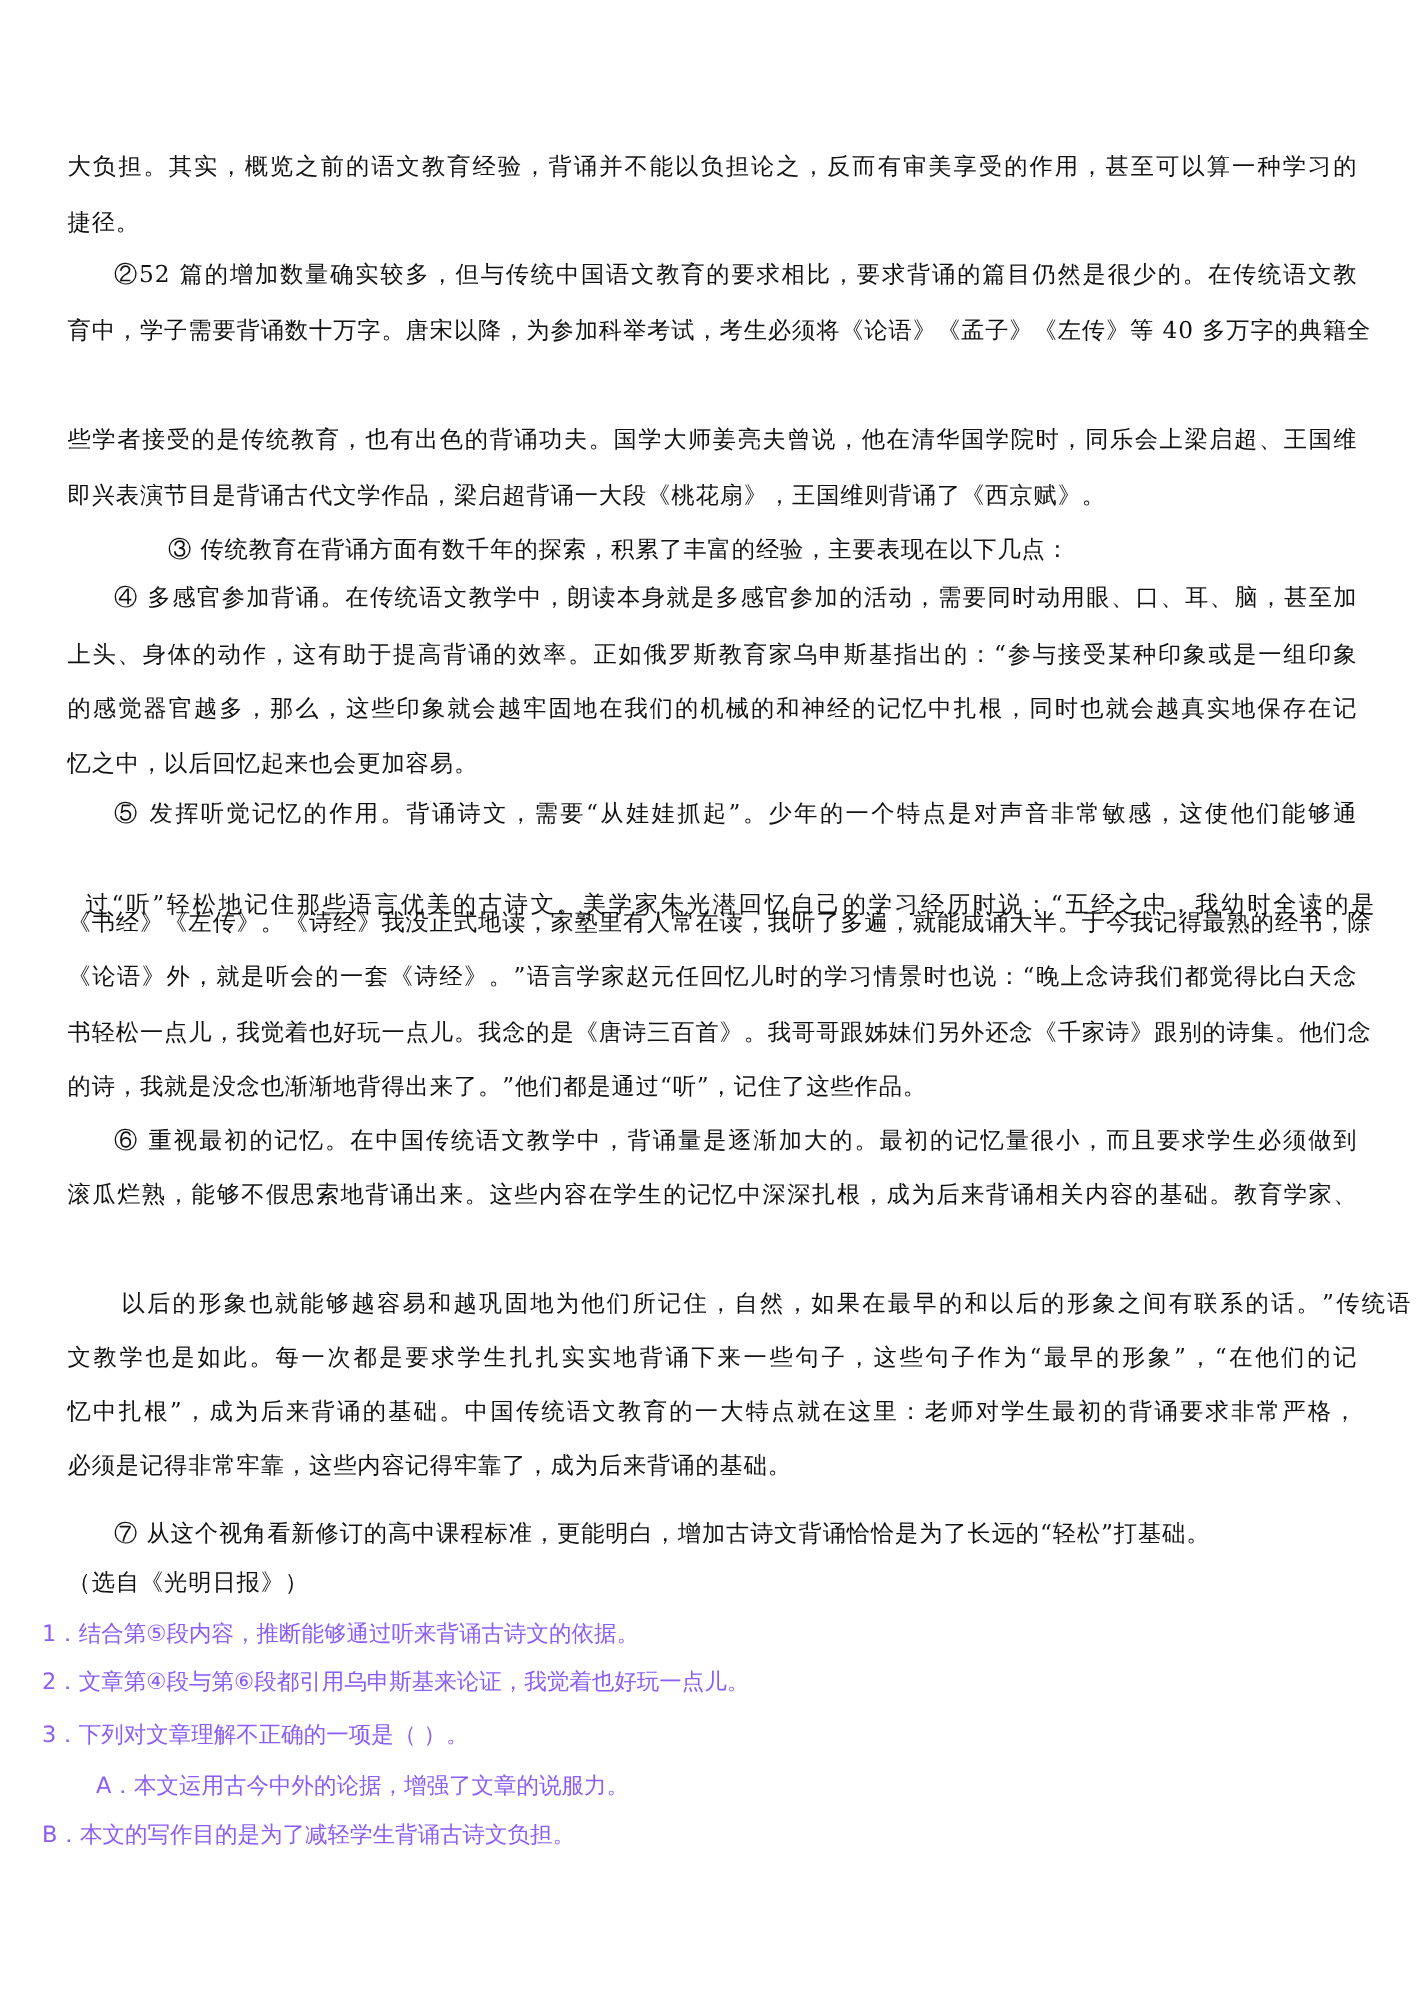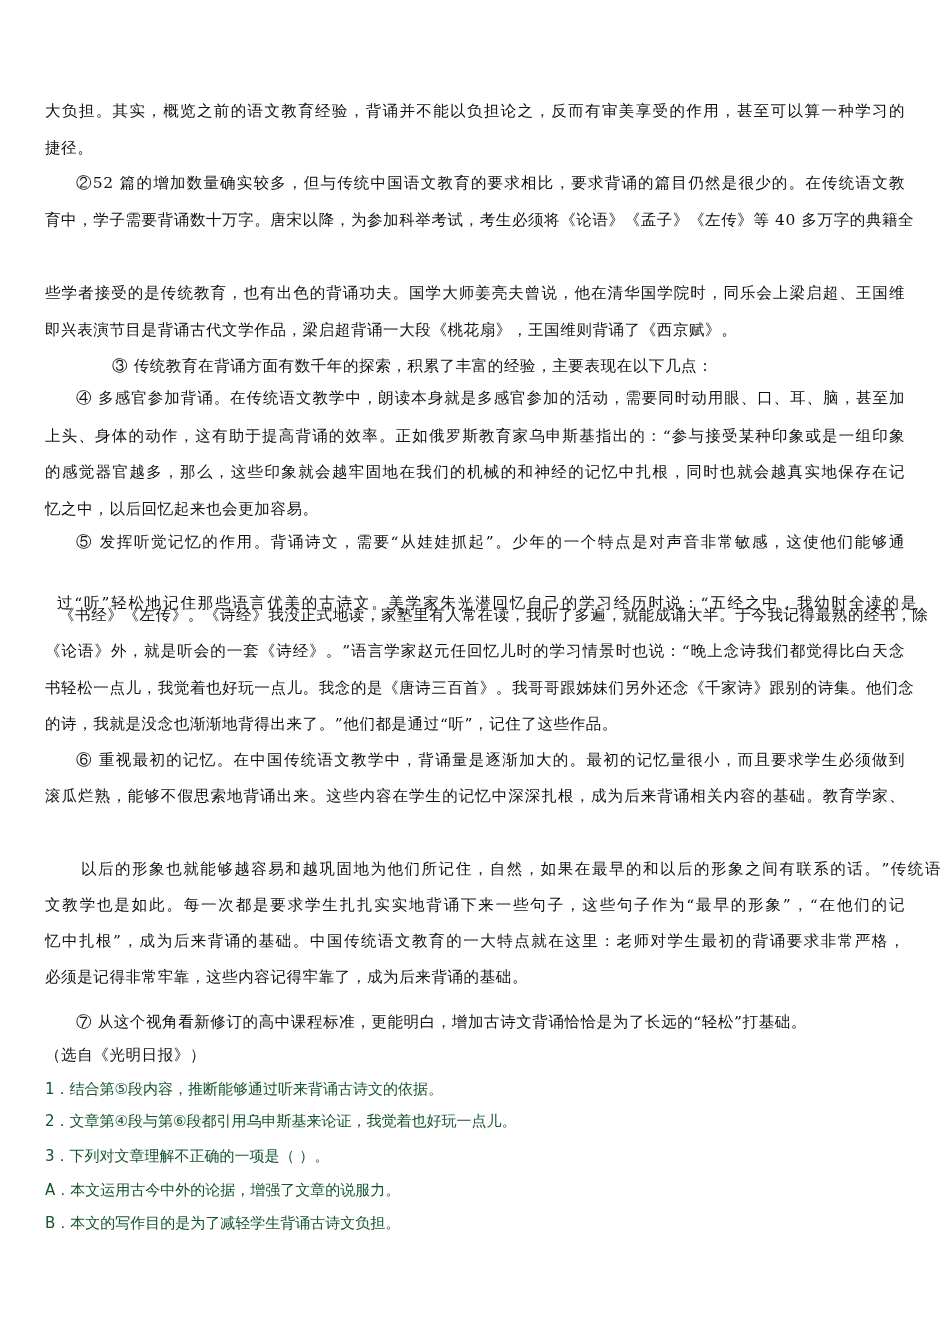--- a/index.html
+++ b/index.html
@@ -47,7 +47,7 @@
     <div class="line last" style="top: 499px;">忆之中，以后回忆起来也会更加容易。</div>
     <div class="line indent" style="top: 532px;">⑤ 发挥听觉记忆的作用。背诵诗文，需要“从娃娃抓起”。少年的一个特点是对声音非常敏感，这使他们能够通</div>
     <div class="line" style="top: 593px; margin-left: 12px;">过“听”轻松地记住那些语言优美的古诗文。美学家朱光潜回忆自己的学习经历时说：“五经之中，我幼时全读的是</div>
-    <div class="line" style="top: 605px; margin-left: 14px;">《书经》《左传》。《诗经》我没正式地读，家塾里有人常在读，我听了多遍，就能成诵大半。于今我记得最熟的经书，除</div>
+    <div class="line" style="top: 605px;">《书经》《左传》。《诗经》我没正式地读，家塾里有人常在读，我听了多遍，就能成诵大半。于今我记得最熟的经书，除</div>
     <div class="line" style="top: 641px;">《论语》外，就是听会的一套《诗经》。”语言学家赵元任回忆儿时的学习情景时也说：“晚上念诗我们都觉得比白天念</div>
     <div class="line" style="top: 678px;">书轻松一点儿，我觉着也好玩一点儿。我念的是《唐诗三百首》。我哥哥跟姊妹们另外还念《千家诗》跟别的诗集。他们念</div>
     <div class="line last" style="top: 714px;">的诗，我就是没念也渐渐地背得出来了。”他们都是通过“听”，记住了这些作品。</div>

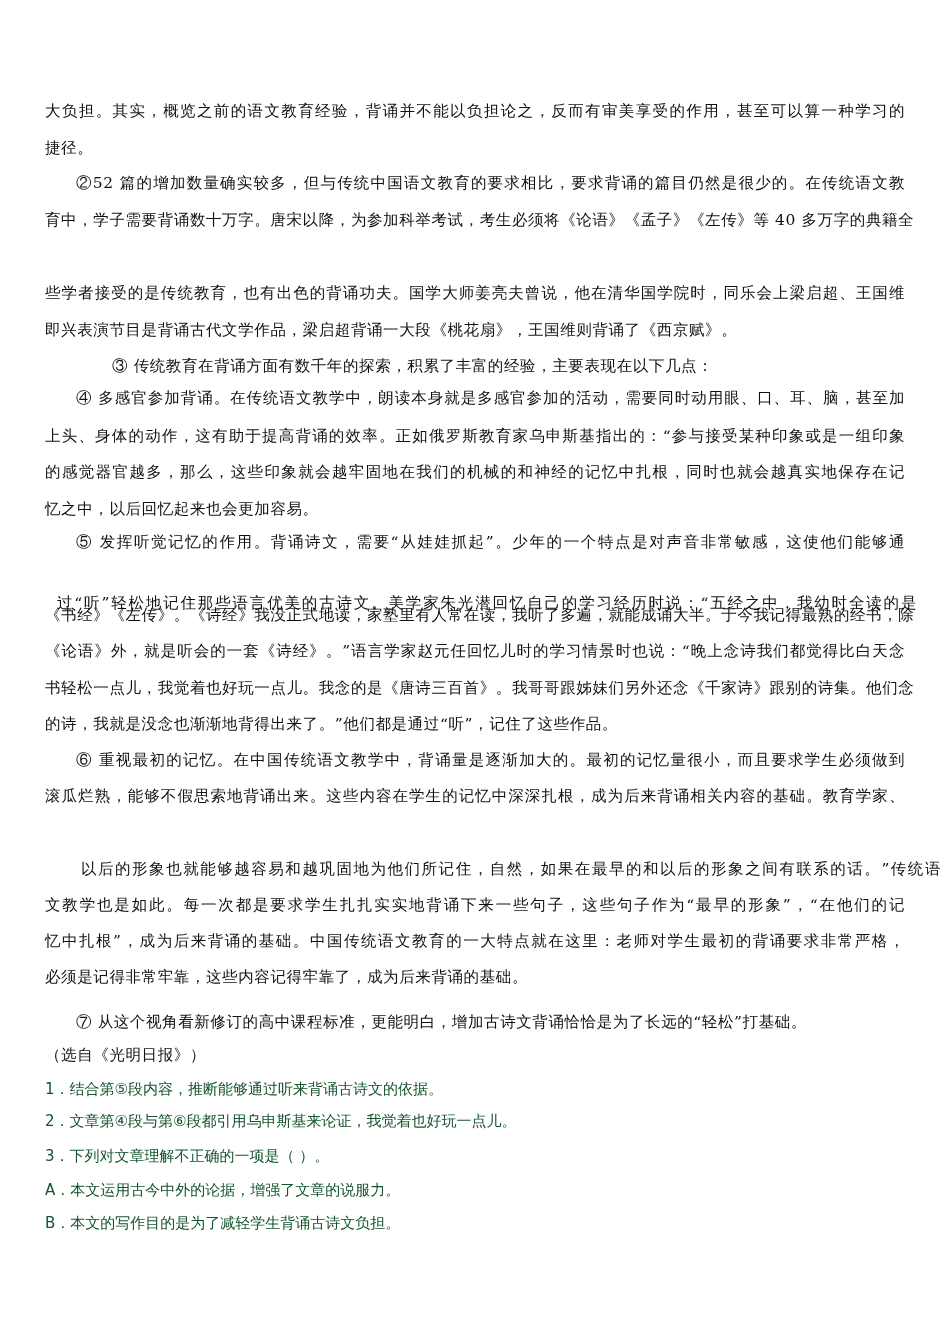--- a/index.html
+++ b/index.html
@@ -22,10 +22,10 @@
   .line.indent { left: 76px; width: 829px; }
   .q {
     position: absolute;
-    left: 45px;
+    left: 28px;
     font-family: "DejaVu Sans", "Liberation Sans", sans-serif;
     font-size: 15px;
-    color: #14532d;
+    color: #8b5cf6;
     white-space: nowrap;
     line-height: 20px;
   }

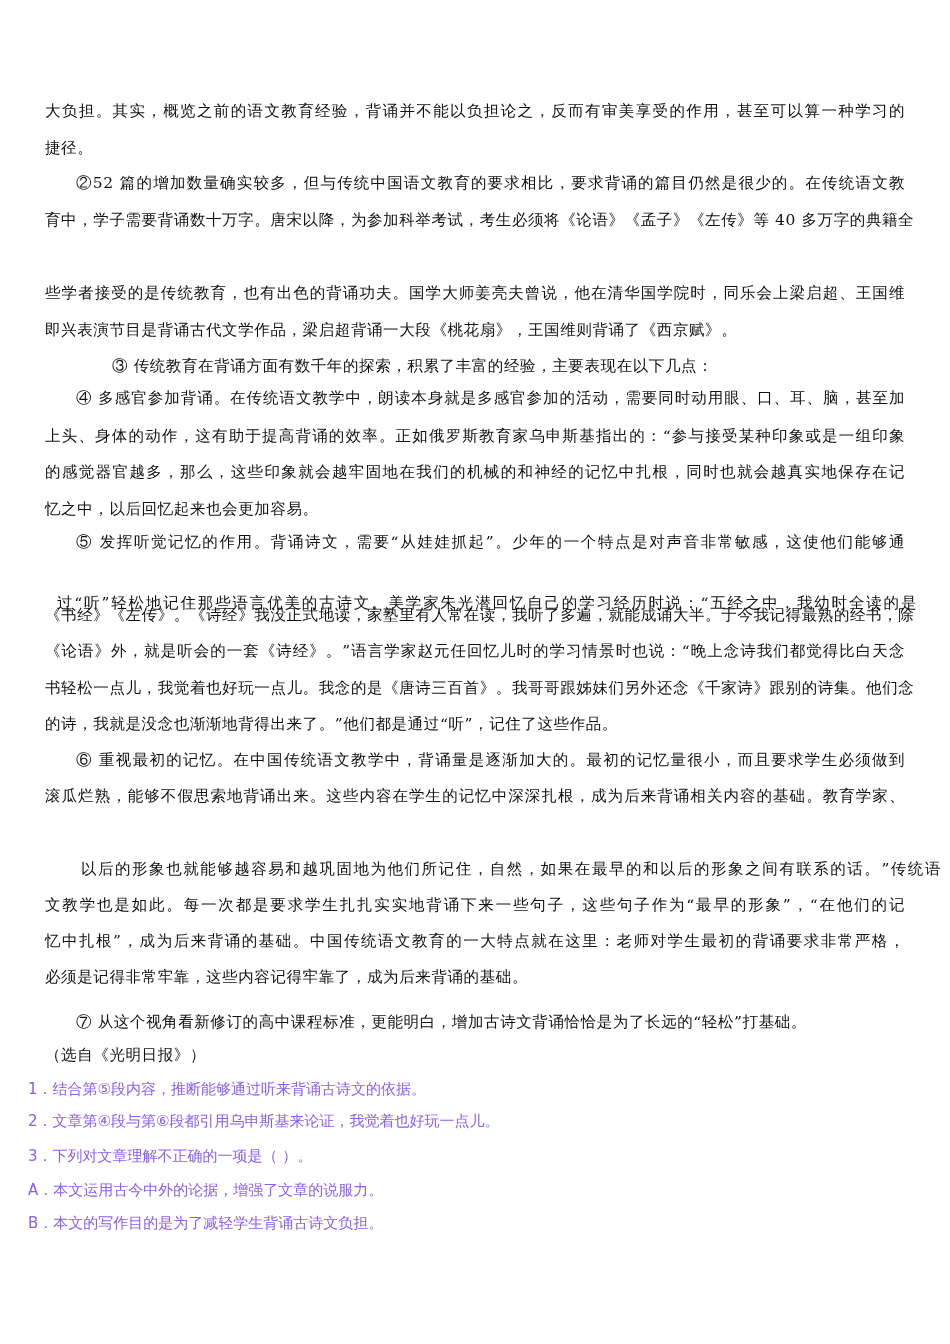--- a/index.html
+++ b/index.html
@@ -62,7 +62,7 @@
     <div class="q" style="top: 1079px;"><span>1．</span><span>结合第⑤段内容，推断能够通过听来背诵古诗文的依据。</span></div>
     <div class="q" style="top: 1111px;"><span>2．</span><span>文章第④段与第⑥段都引用乌申斯基来论证，我觉着也好玩一点儿。</span></div>
     <div class="q" style="top: 1146px;"><span>3．</span><span>下列对文章理解不正确的一项是（   ）。</span></div>
-    <div class="q" style="top: 1180px;"><span>A．</span><span>本文运用古今中外的论据，增强了文章的说服力。</span></div>
+    <div class="q" style="top: 1180px; margin-left: 36px;"><span>A．</span><span>本文运用古今中外的论据，增强了文章的说服力。</span></div>
     <div class="q" style="top: 1213px;"><span>B．</span><span>本文的写作目的是为了减轻学生背诵古诗文负担。</span></div>
   </div>
 

